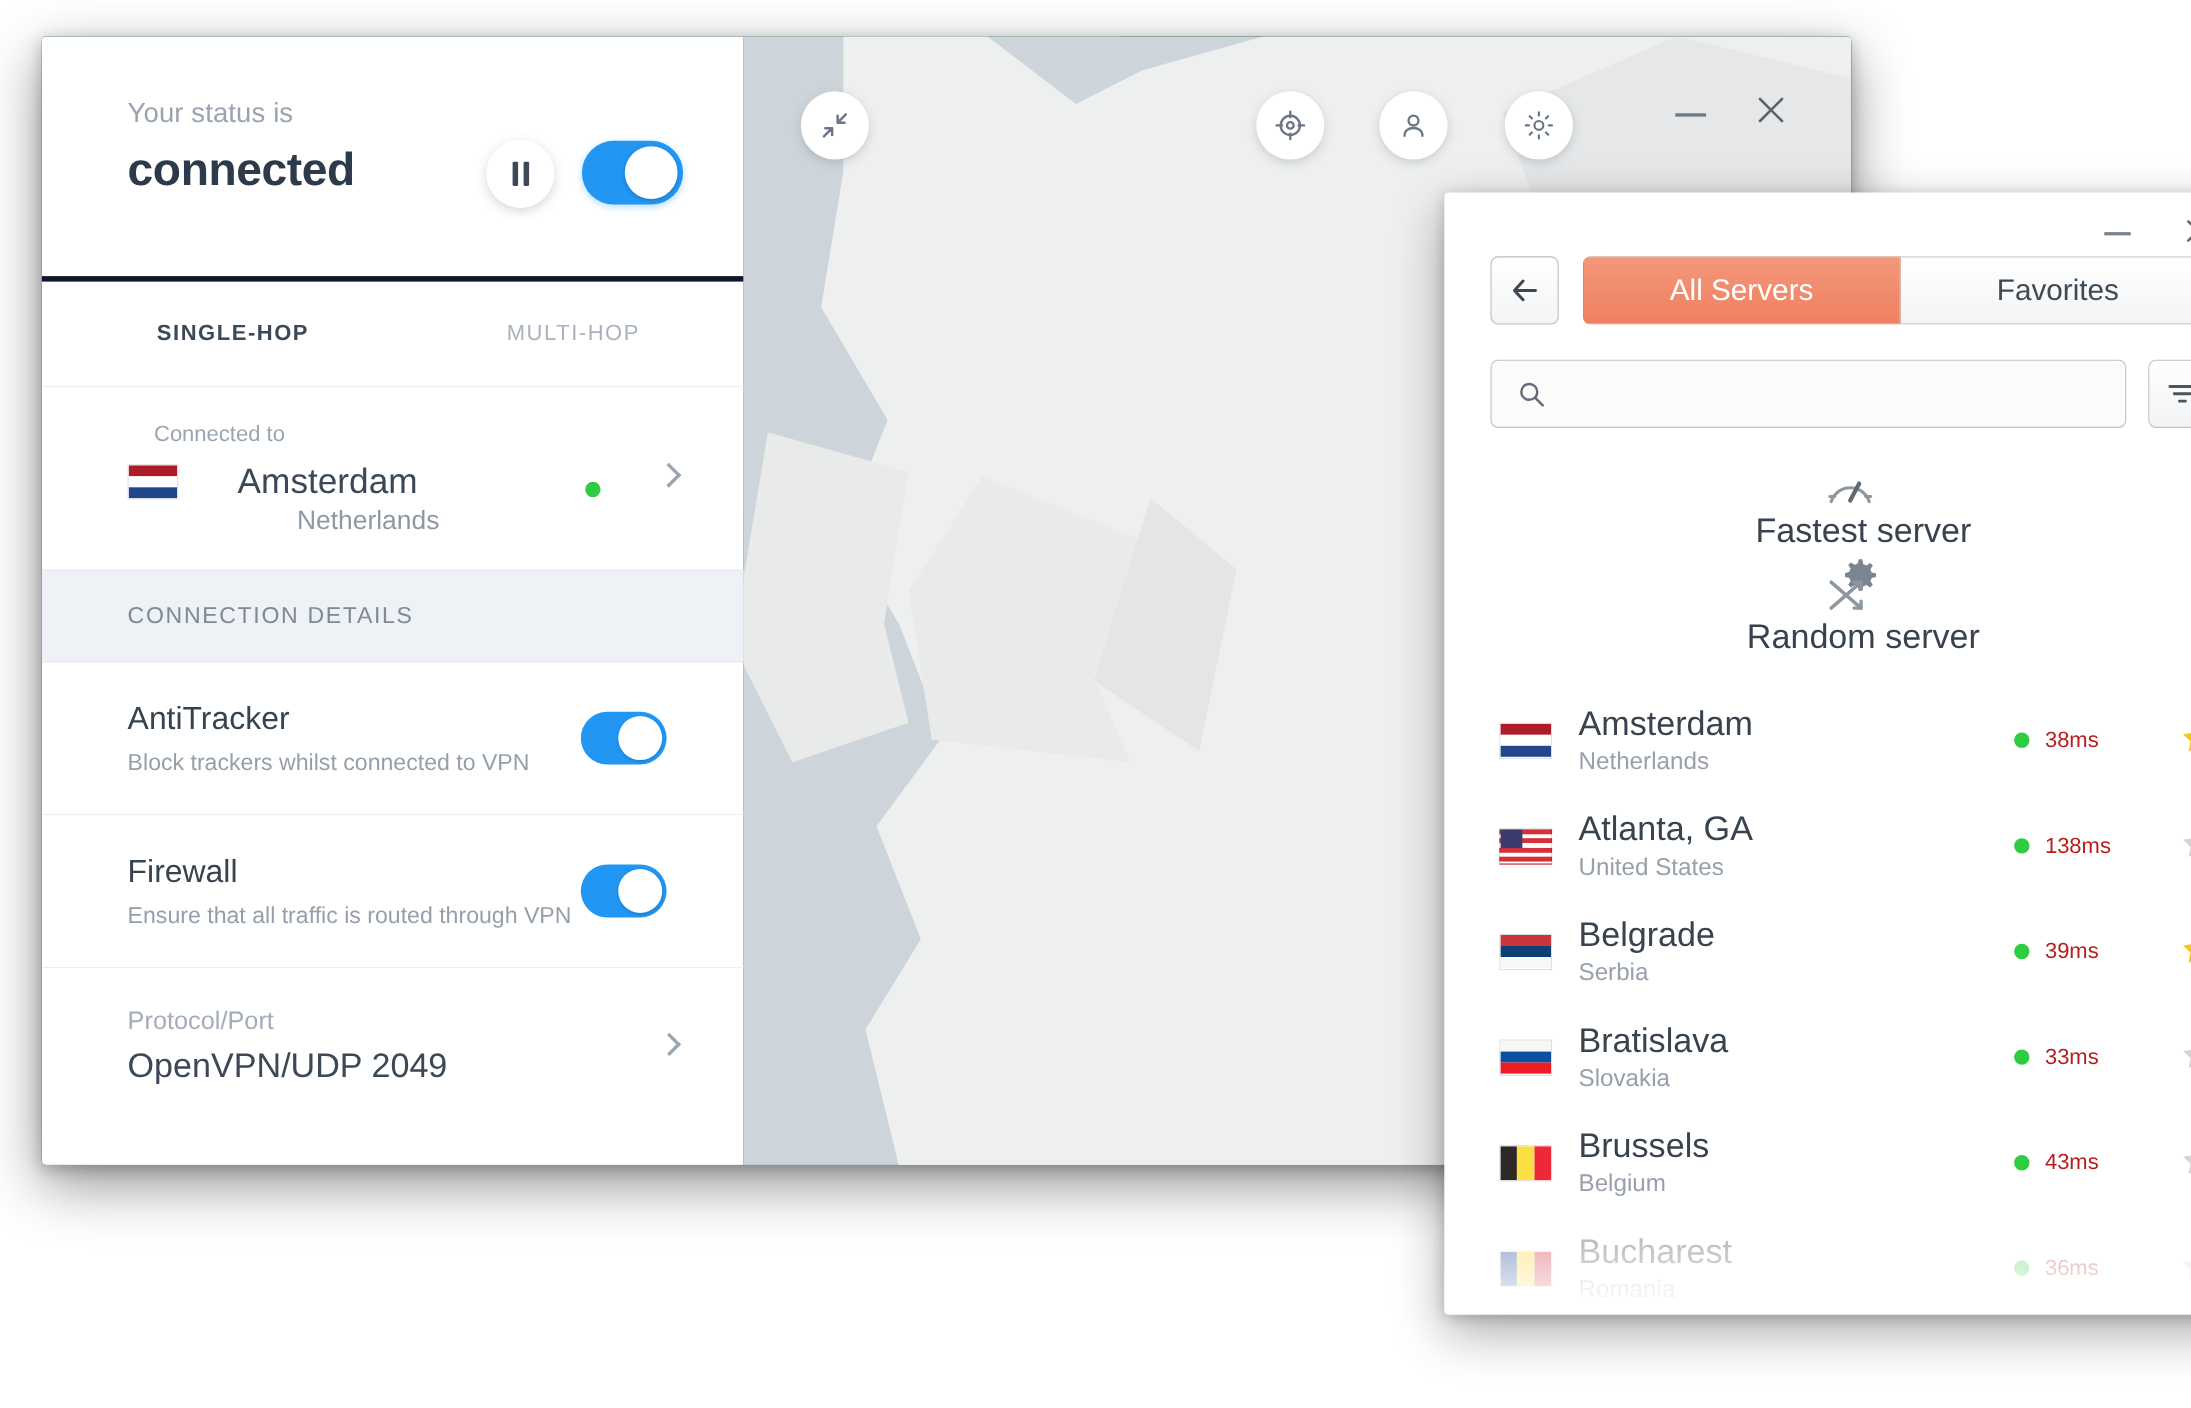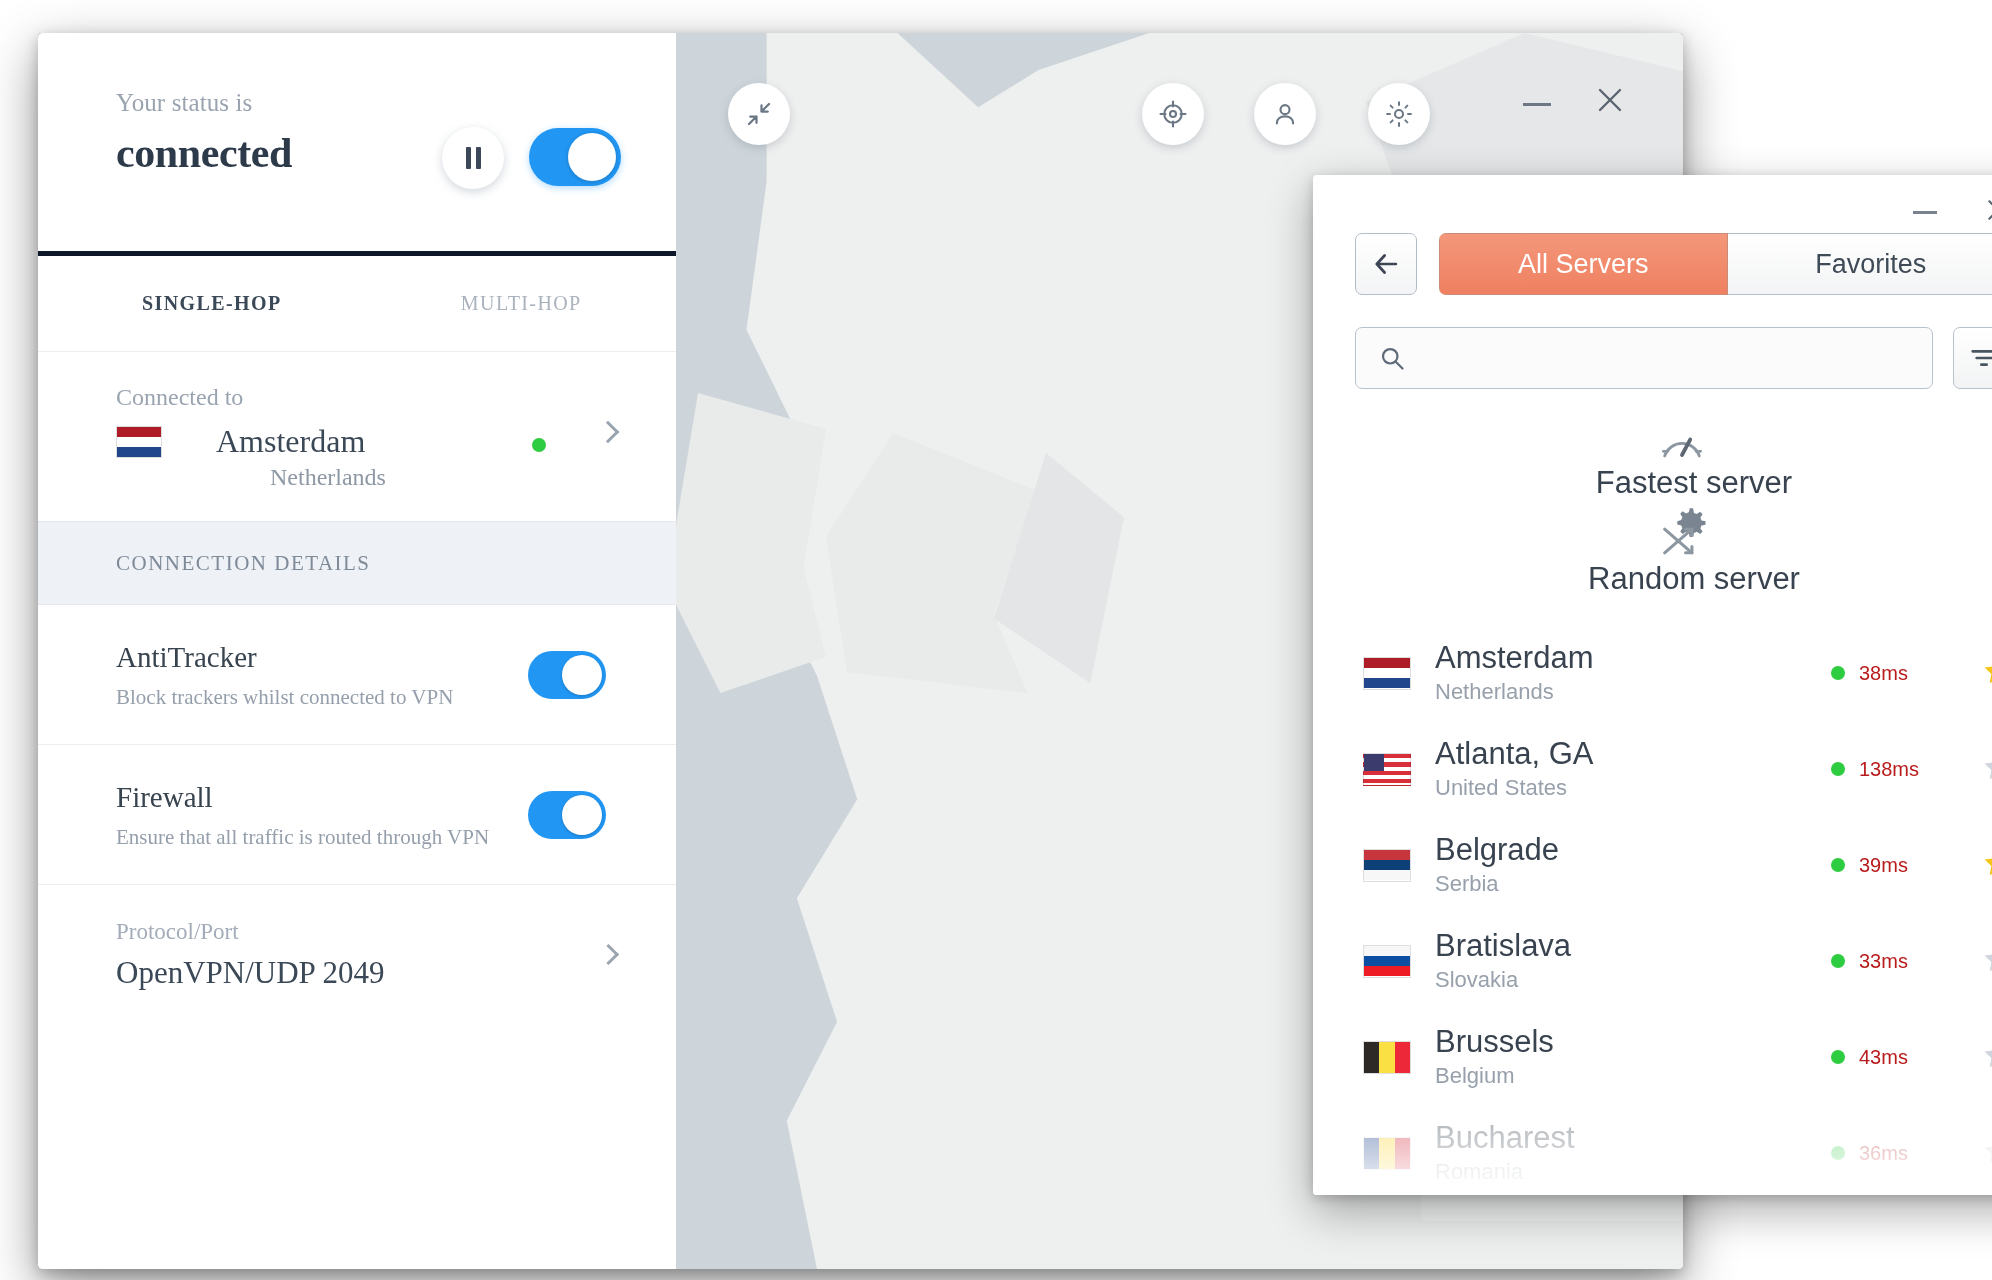--- a/index.html
+++ b/index.html
@@ -14,13 +14,12 @@
   
   .main-window {
     position: absolute; left: 38px; top: 33px;
-    width: 1645px; height: 1236px;
+    width: 1645px; height: 1026px;
     border-radius: 4px;
     background: #14532d;
     box-shadow: 0 18px 52px rgba(0,0,0,0.42), 0 4px 14px rgba(0,0,0,0.22);
     overflow: hidden;
     display: flex;
-    font-family: Liberation Serif, serif;
   }
 
   

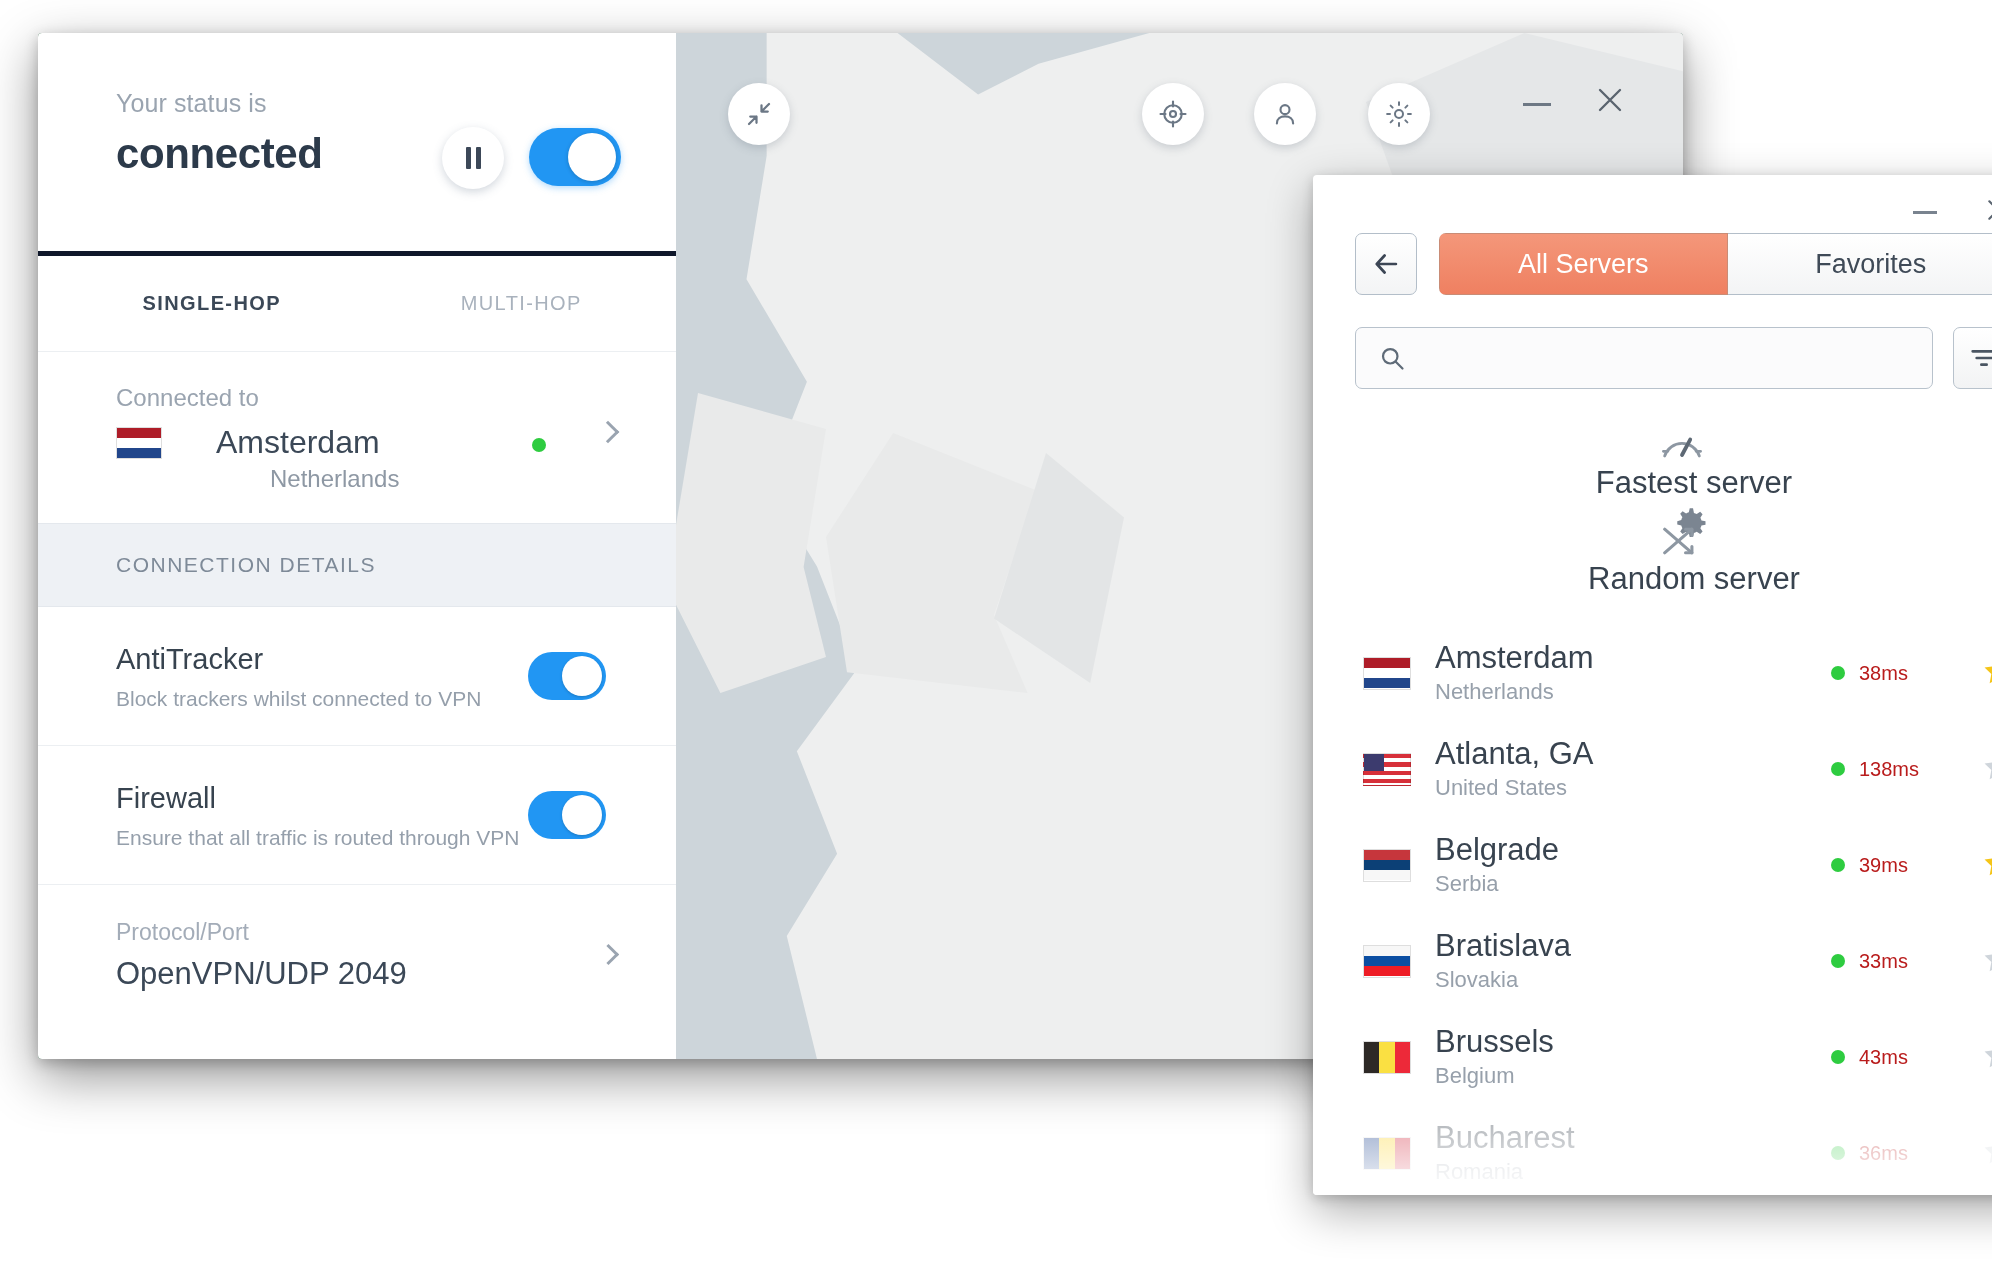--- a/index.html
+++ b/index.html
@@ -80,7 +80,7 @@
     border-top: 1px solid #eceff2;
     padding: 32px 0 30px 78px; position: relative;
   }
-  .connected-to .ct-label { font-size: 24px; color: #9aa4b0; }
+  .connected-to .ct-label { font-size: 20px; color: #9aa4b0; margin-left: 24px; }
   .ct-row { display: flex; align-items: center; margin-top: 12px; }
   .flag {
     width: 46px; height: 32px; flex: none;

